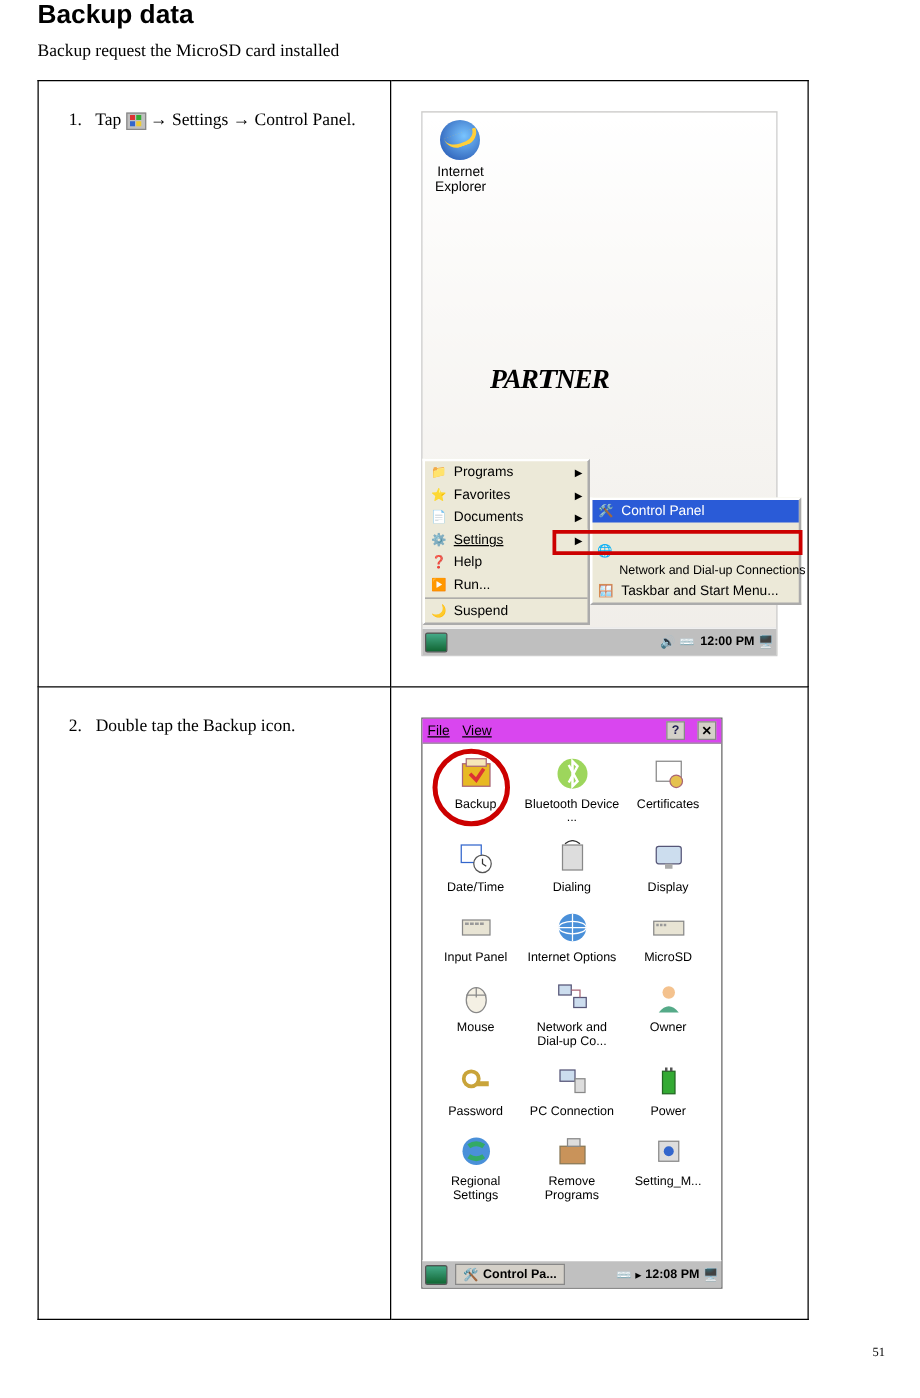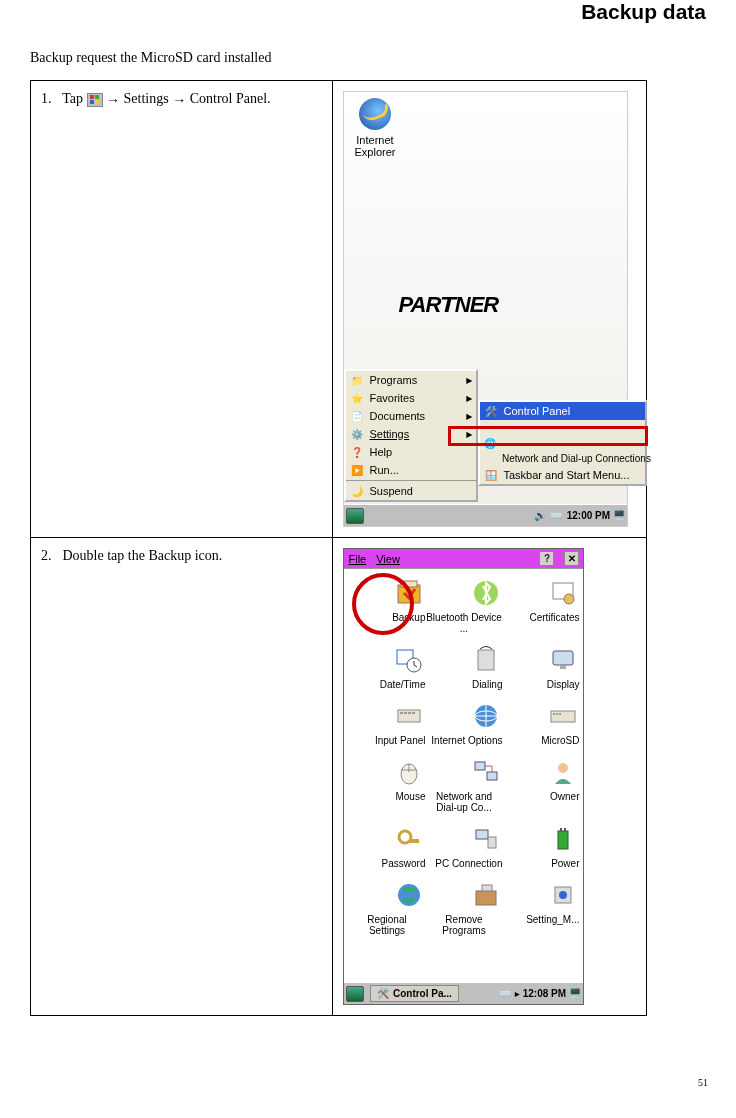--- a/index.html
+++ b/index.html
@@ -15,8 +15,7 @@
       font-size: 21px;
       font-weight: bold;
       font-family: Arial, sans-serif;
-      margin-bottom: 26px;
-      text-align: right;
+      margin-bottom: 10px;
     }
     .page-subtitle {
       font-size: 14px;

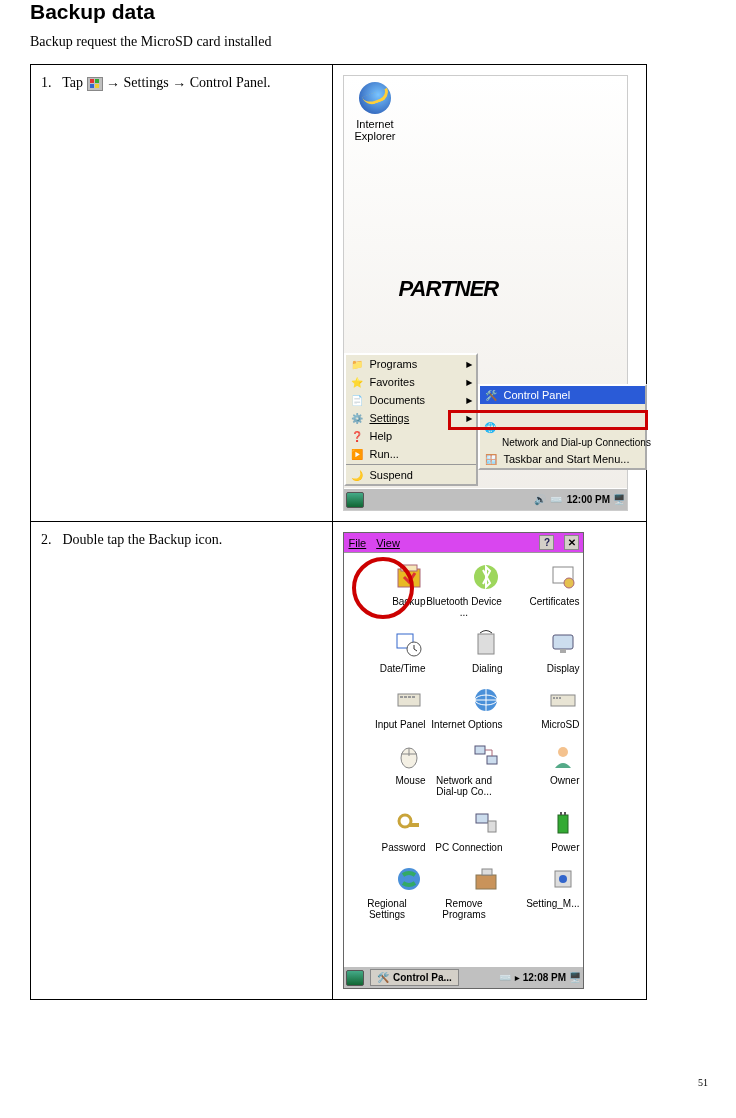--- a/index.html
+++ b/index.html
@@ -29,7 +29,7 @@
     table.main td {
       border: 1px solid #000;
       vertical-align: top;
-      padding: 10px;
+      padding: 24px;
     }
     .instr-cell { width: 302px; }
     .img-cell { width: 313px; padding: 6px; }

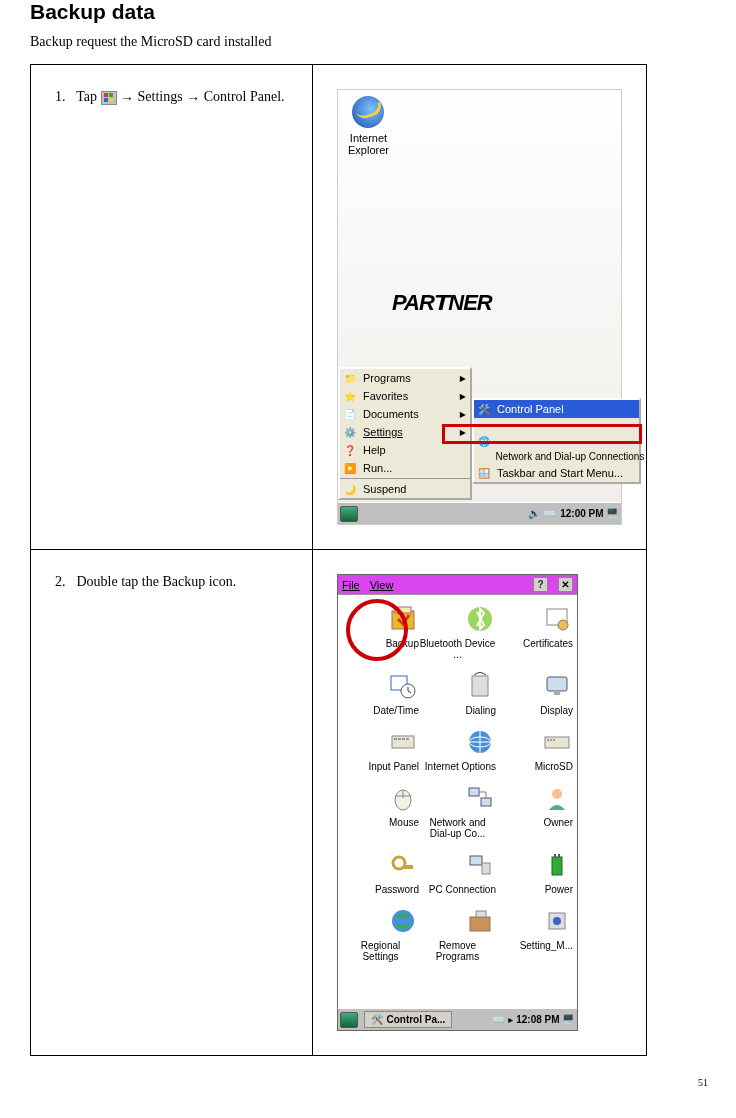--- a/index.html
+++ b/index.html
@@ -84,7 +84,7 @@
     .partner-logo {
       position: absolute;
       top: 200px; left: 54px;
-      font-family: Liberation Sans, sans-serif;
+      font-family: Liberation Serif, serif;
       font-size: 22px;
       font-weight: 900;
       font-style: italic;

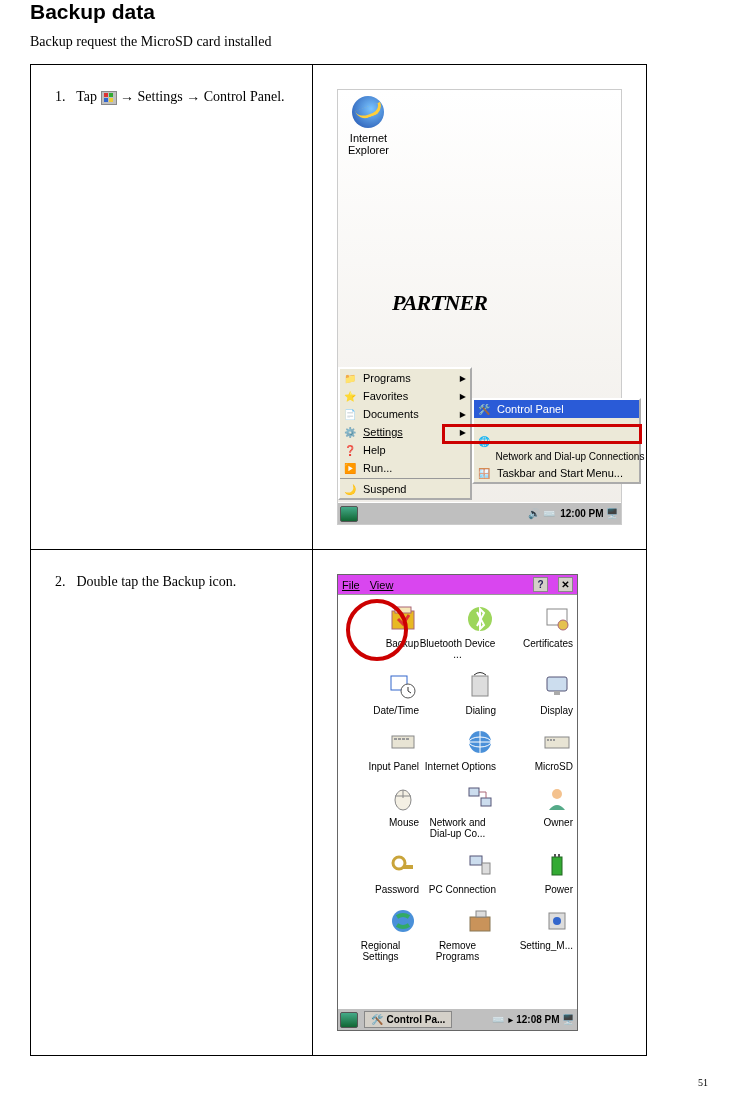--- a/index.html
+++ b/index.html
@@ -176,7 +176,7 @@
     .cp-item {
       display: flex;
       flex-direction: column;
-      align-items: flex-end;
+      align-items: center;
       text-align: center;
       font-size: 10px;
       white-space: nowrap;

